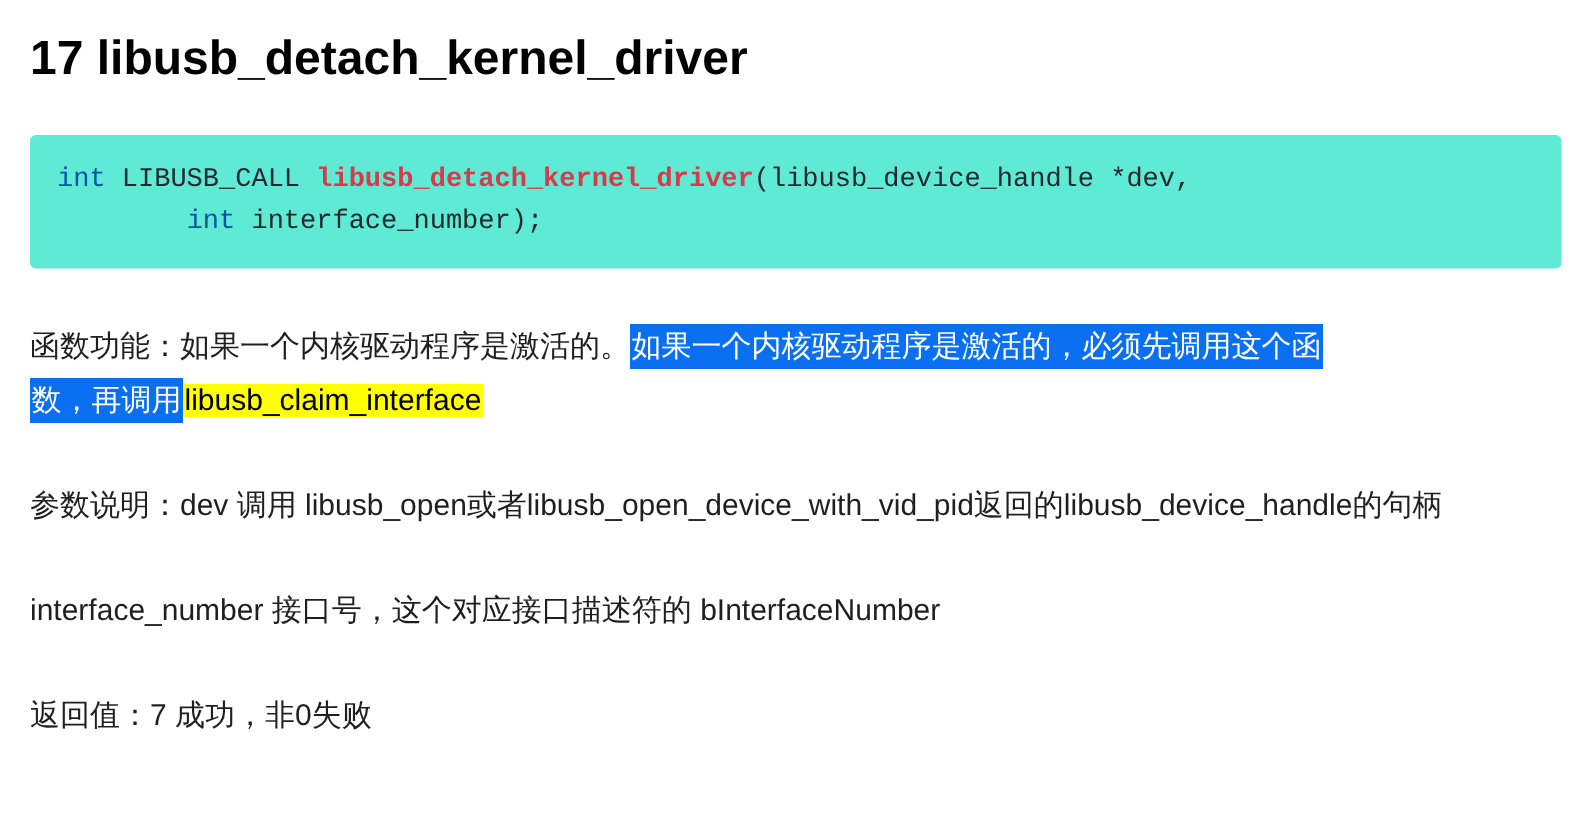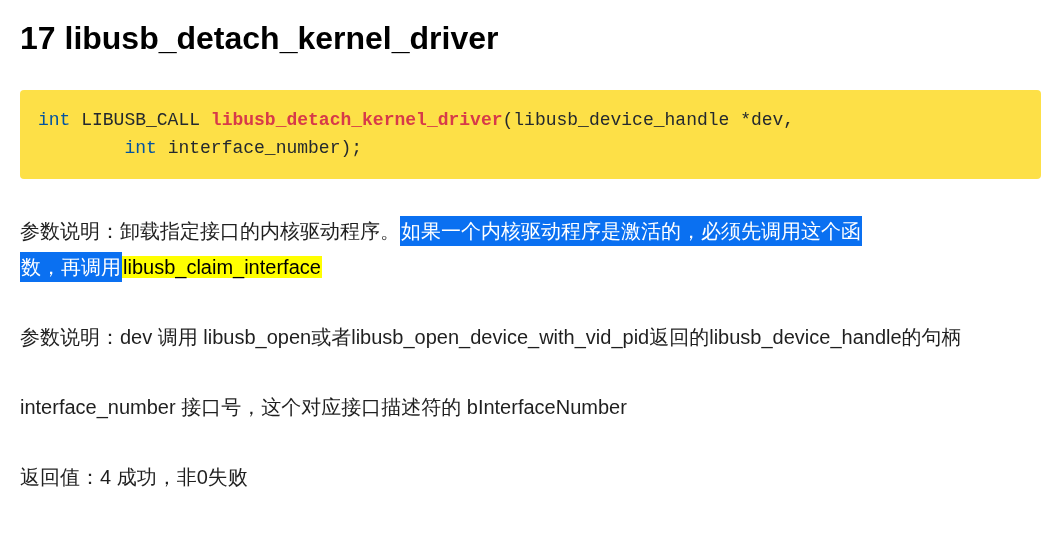--- a/index.html
+++ b/index.html
@@ -19,7 +19,7 @@
     color: #000;
   }
   .codeblock {
-    background: #fde047;
+    background: #5eead4;
     border-radius: 4px;
     padding: 16px 18px;
     font-family: "SFMono-Regular", Consolas, "Liberation Mono", Menlo, monospace;

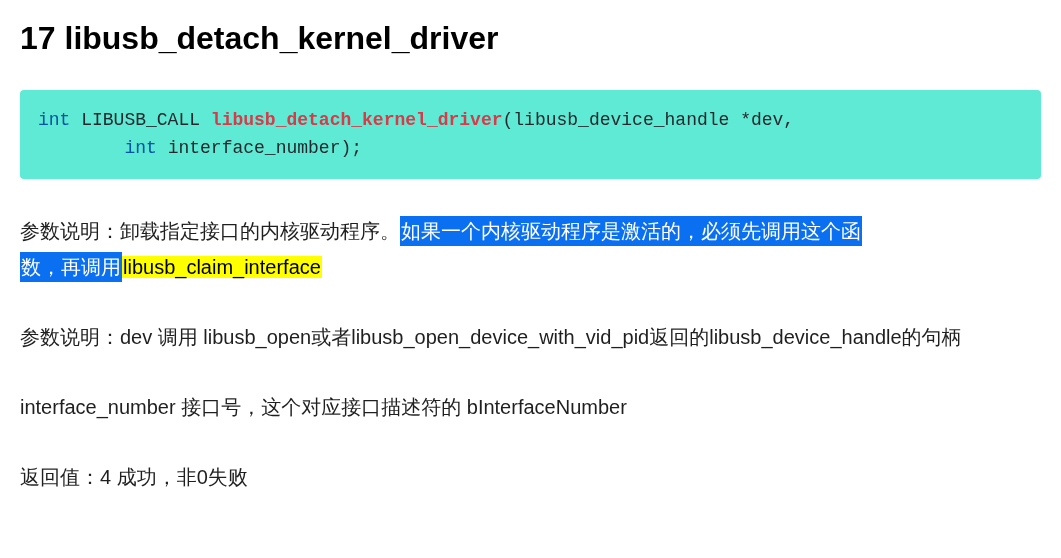--- a/index.html
+++ b/index.html
@@ -58,7 +58,7 @@
 <span>        </span><span class="kw">int</span><span> interface_number);</span></div>
 
 <p class="body-para">
-  <span>参数说明：卸载指定接口的内核驱动程序。</span><span class="hl-blue">如果一个内核驱动程序是激活的，必须先调用这个函</span><br>
+  <span>函数功能：如果一个内核驱动程序是激活的。</span><span class="hl-blue">如果一个内核驱动程序是激活的，必须先调用这个函</span><br>
   <span class="hl-blue">数，再调用</span><span class="hl-yellow">libusb_claim_interface</span>
 </p>
 

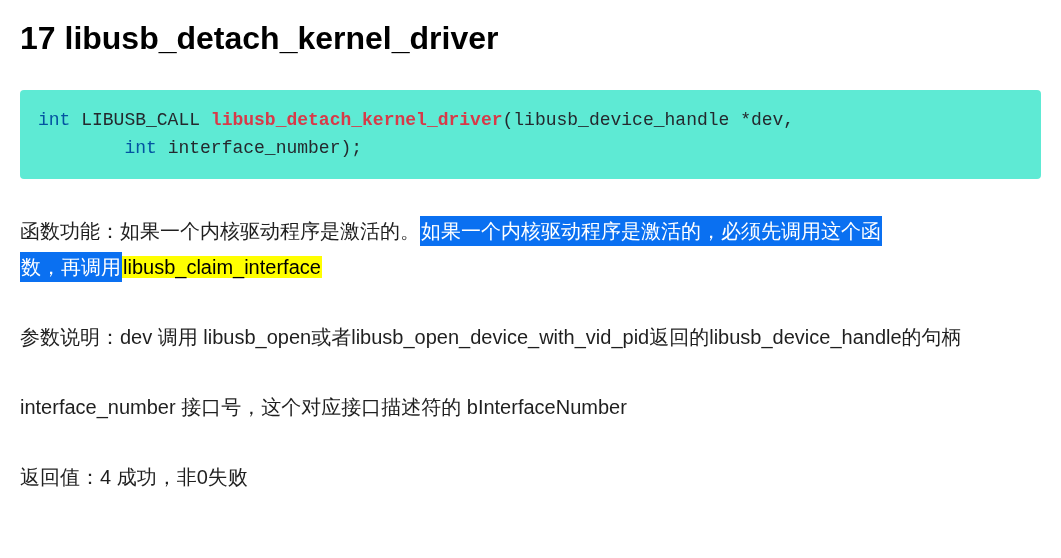--- a/index.html
+++ b/index.html
@@ -72,6 +72,6 @@
 
 <div class="section-gap"></div>
 
-<p class="body-para">返回值：4 成功，非0失败</p>
+<p class="body-para">返回值：7 成功，非0失败</p>
 
 </body></html>

